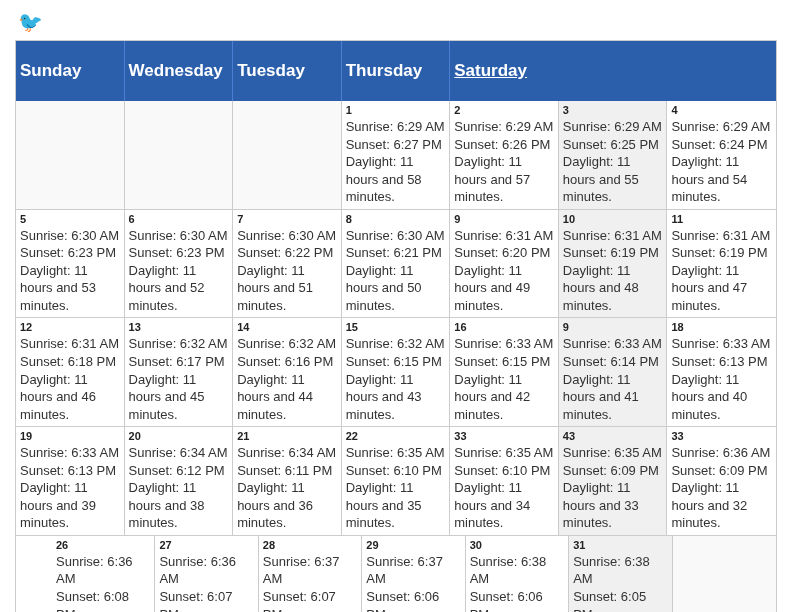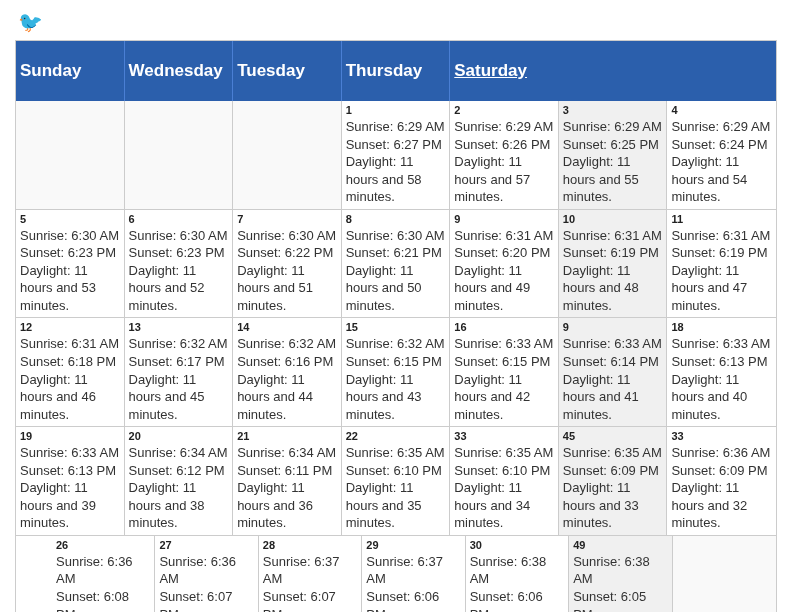--- a/index.html
+++ b/index.html
@@ -232,7 +232,7 @@
             <div class="day-info">Sunrise: 6:35 AM<br>Sunset: 6:10 PM<br>Daylight: 11 hours and 34 minutes.</div>
           </div>
           <div class="cal-cell shaded">
-            <span class="day-num">45</span>
+            <span class="day-num">43</span>
             <div class="day-info">Sunrise: 6:35 AM<br>Sunset: 6:09 PM<br>Daylight: 11 hours and 33 minutes.</div>
           </div>
           <div class="cal-cell">

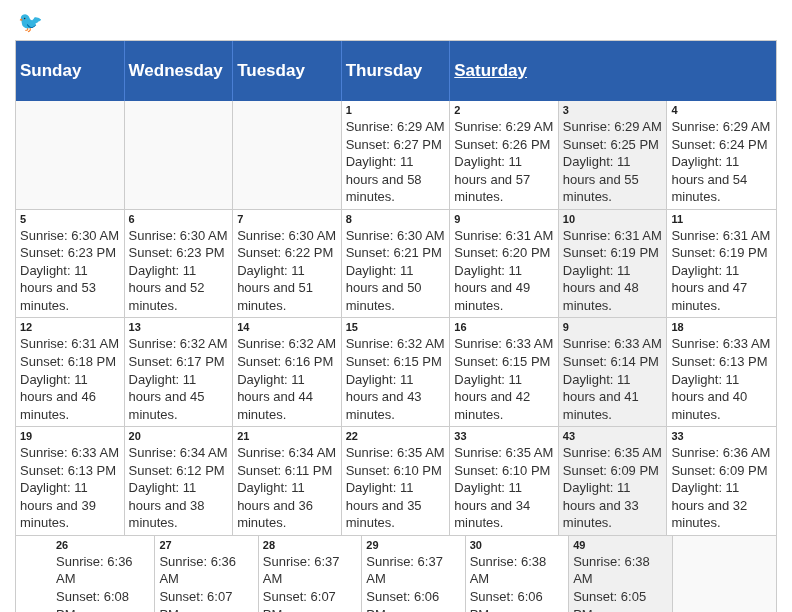--- a/index.html
+++ b/index.html
@@ -262,7 +262,7 @@
             <div class="day-info">Sunrise: 6:38 AM<br>Sunset: 6:06 PM<br>Daylight: 11 hours and 28 minutes.</div>
           </div>
           <div class="cal-cell shaded">
-            <span class="day-num">49</span>
+            <span class="day-num">31</span>
             <div class="day-info">Sunrise: 6:38 AM<br>Sunset: 6:05 PM<br>Daylight: 11 hours and 27 minutes.</div>
           </div>
           <div class="cal-cell empty"></div>

